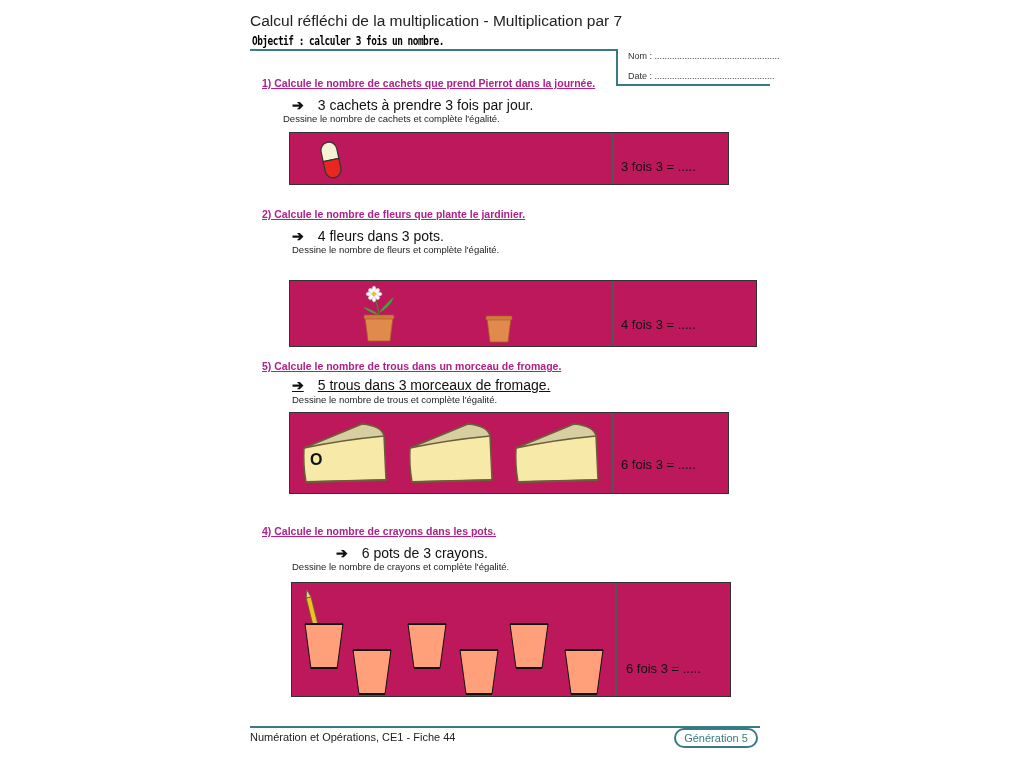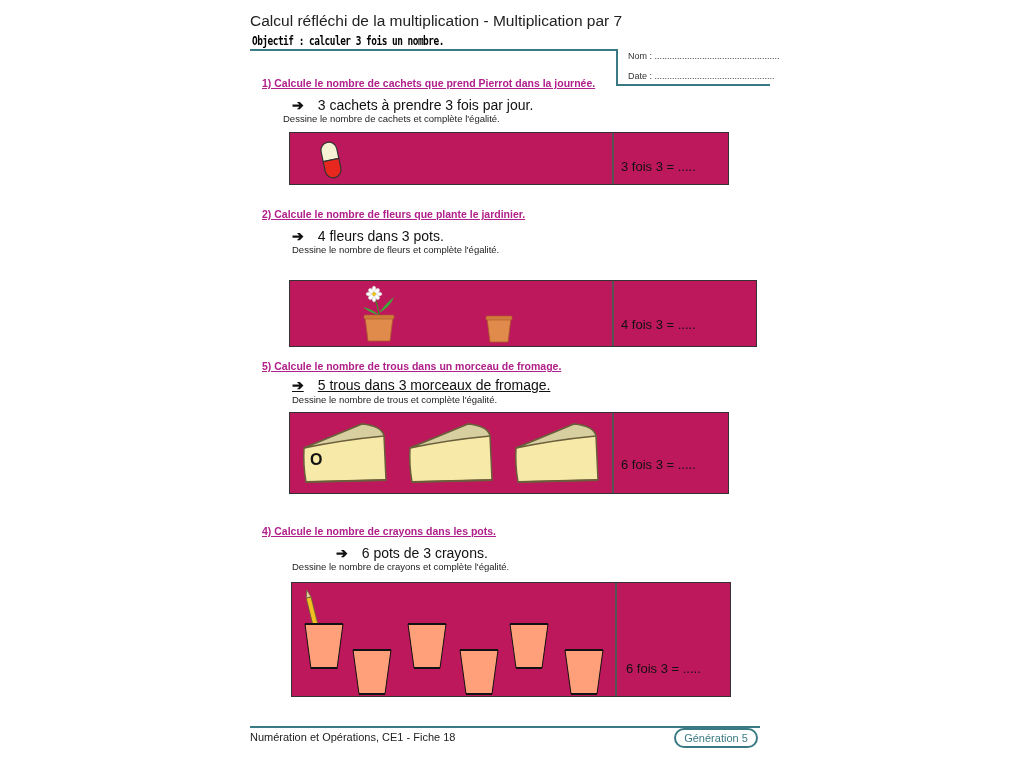--- a/index.html
+++ b/index.html
@@ -146,7 +146,7 @@
 </div>
 
 <div class="abs footer-line"></div>
-<div class="abs footer-text">Numération et Opérations, CE1 - Fiche 18</div>
+<div class="abs footer-text">Numération et Opérations, CE1 - Fiche 44</div>
 <div class="abs gen">Génération 5</div>
 
 </body></html>

